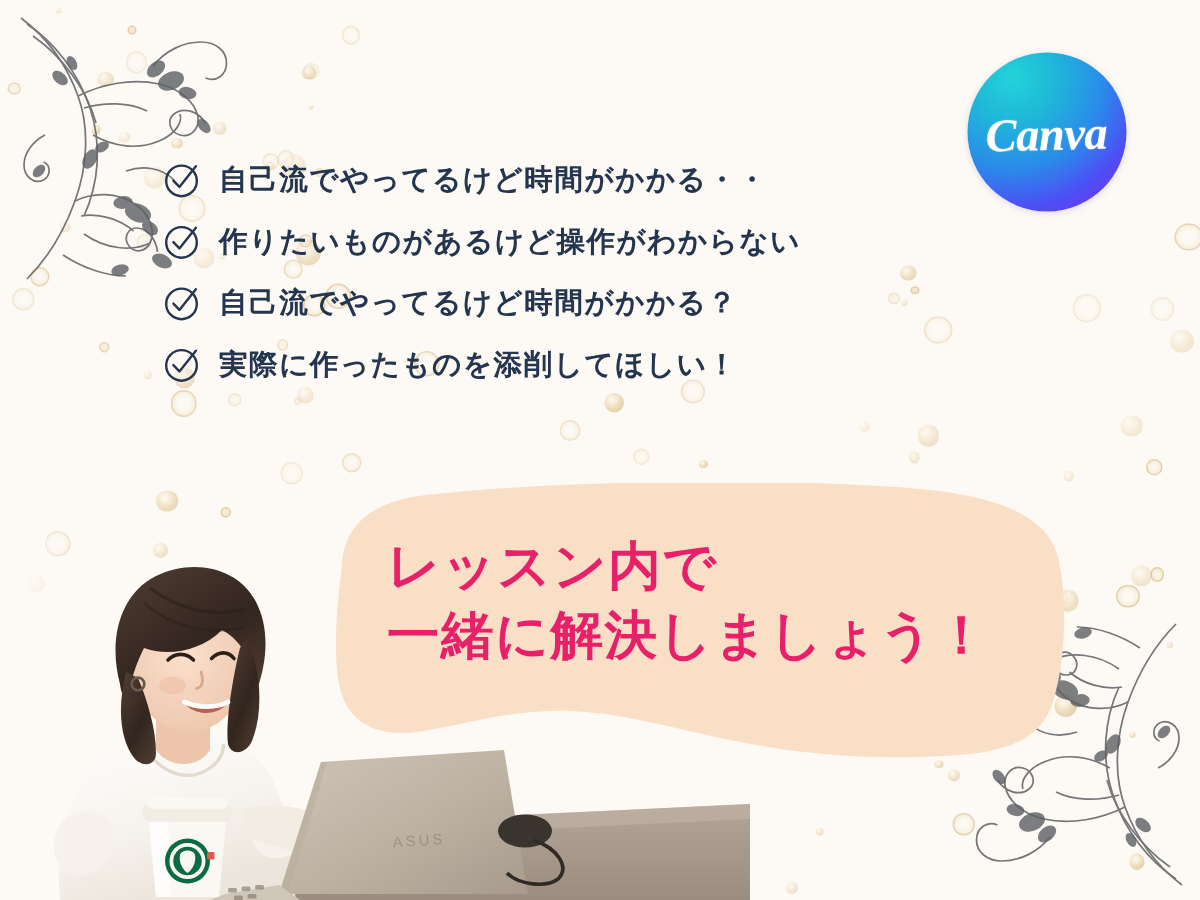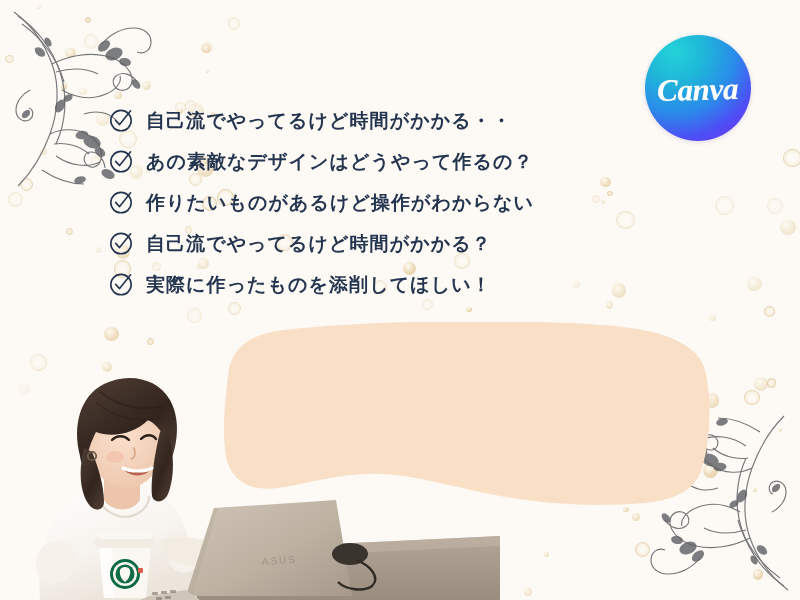--- a/index.html
+++ b/index.html
@@ -354,13 +354,6 @@
         <circle cx="13" cy="13.6" r="10.2" stroke="#24354f" stroke-width="1.6"></circle>
         <path d="M7.6 13.4 L11.6 17.6 L22.6 3.8" stroke="#24354f" stroke-width="1.6" stroke-linecap="round" stroke-linejoin="round"></path>
       </svg>
-      <span class="check-label">あの素敵なデザインはどうやって作るの？</span>
-    </div>
-    <div class="check-row">
-      <svg class="check-icon" viewBox="0 0 26 26" fill="none">
-        <circle cx="13" cy="13.6" r="10.2" stroke="#24354f" stroke-width="1.6"></circle>
-        <path d="M7.6 13.4 L11.6 17.6 L22.6 3.8" stroke="#24354f" stroke-width="1.6" stroke-linecap="round" stroke-linejoin="round"></path>
-      </svg>
       <span class="check-label">作りたいものがあるけど操作がわからない</span>
     </div>
     <div class="check-row">

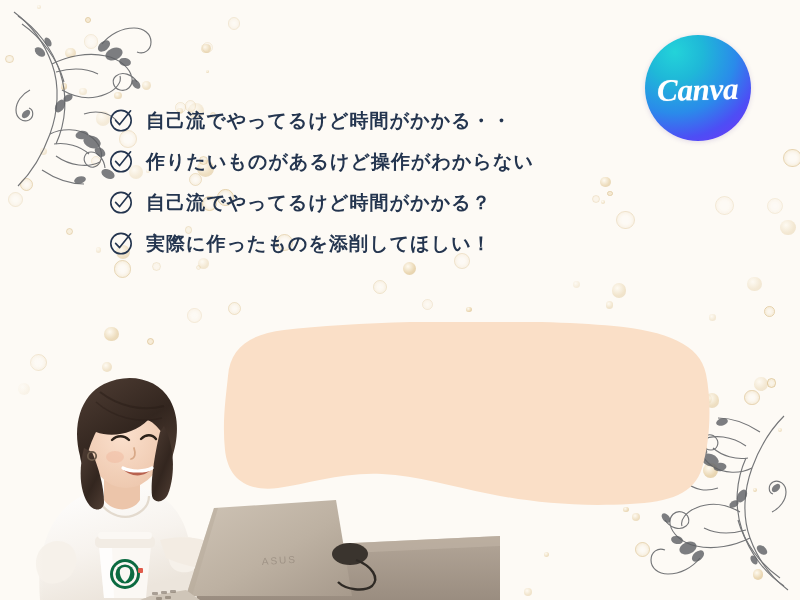--- a/index.html
+++ b/index.html
@@ -340,6 +340,10 @@
              C0 100 4 74 6 54 Z" fill="#fadfc7"></path>
   </svg>
 
+  <div id="blob-text">
+    <div class="l1">レッスン内で</div>
+    <div class="l2">一緒に解決しましょう！</div>
+  </div>
 
   <div id="checklist">
     <div class="check-row">

